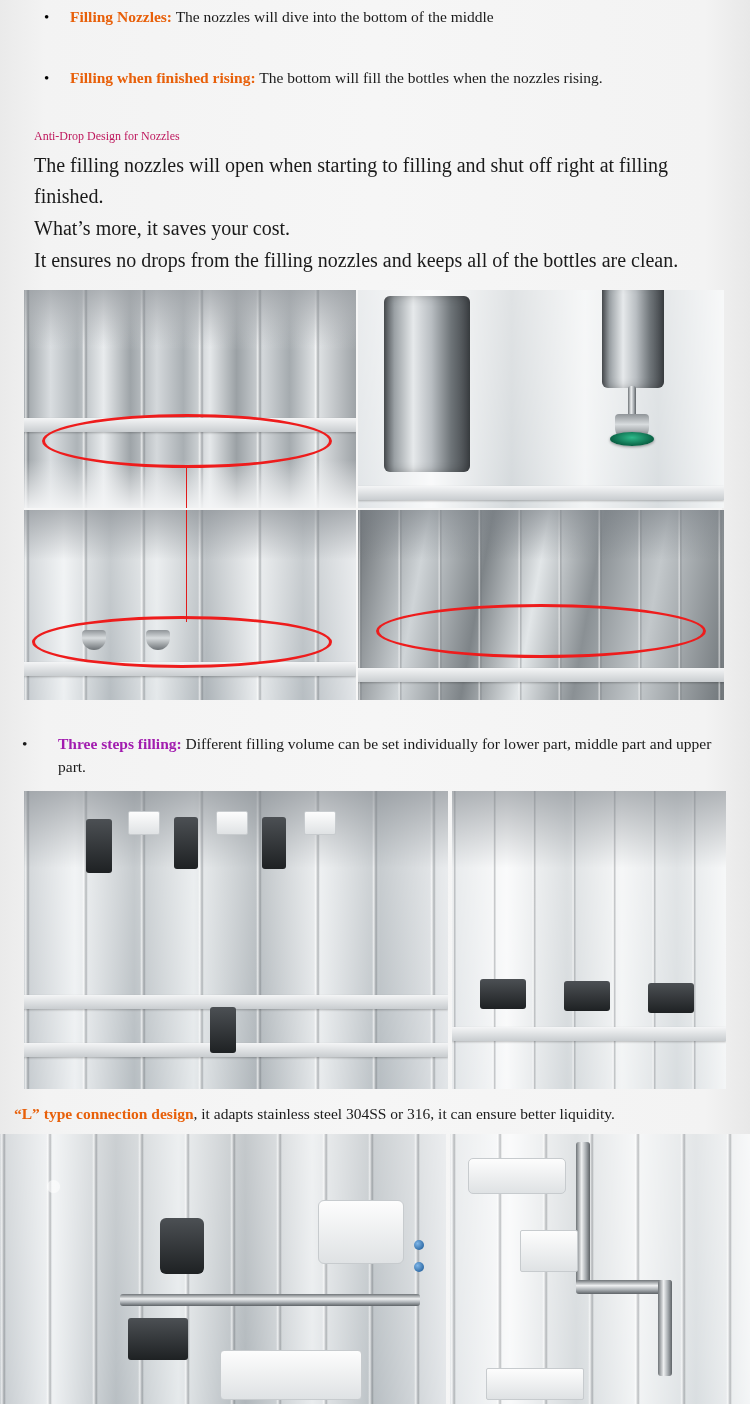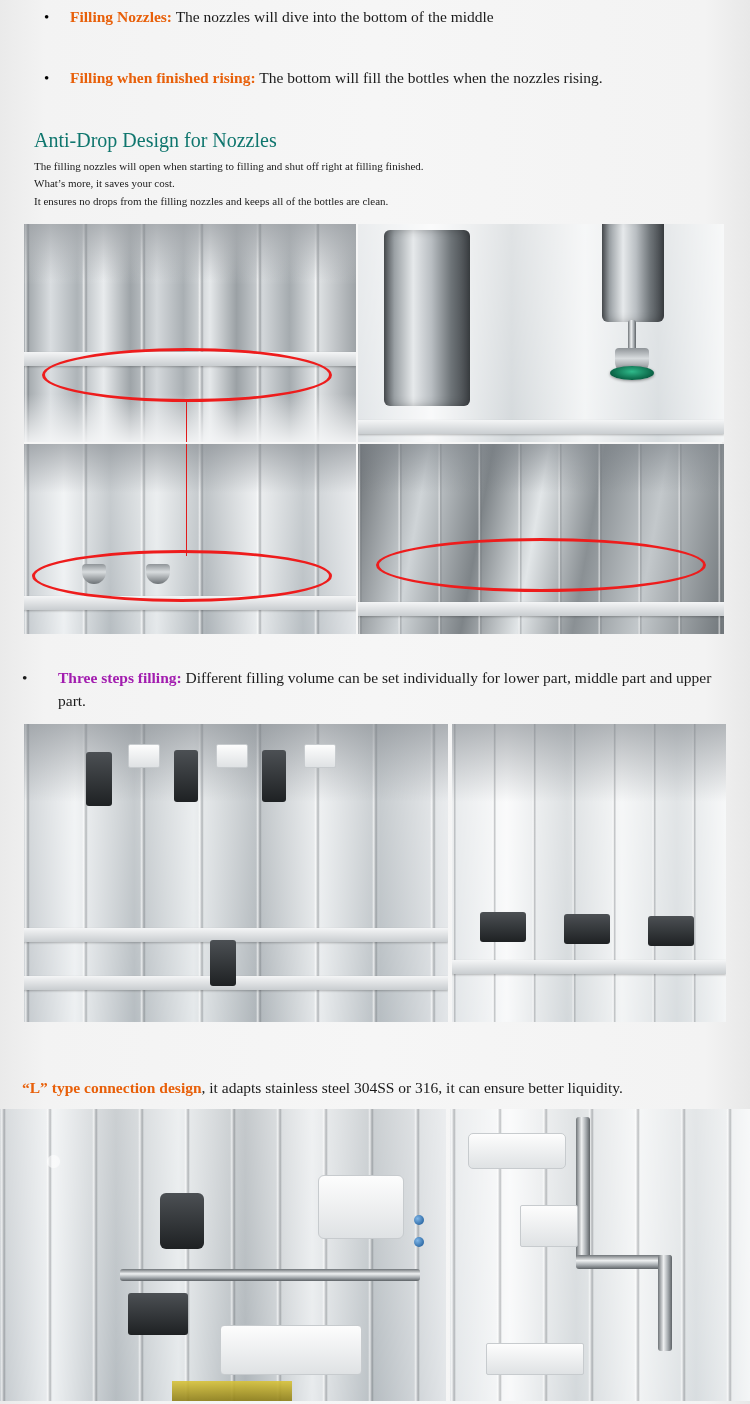--- a/index.html
+++ b/index.html
@@ -51,8 +51,8 @@
 
   
   .sec-head {
-    color: #0f766e;
-    font-size: 20px;
+    color: #be185d;
+    font-size: 12px;
     padding: 40px 5px 0 34px;
   }
   .para {

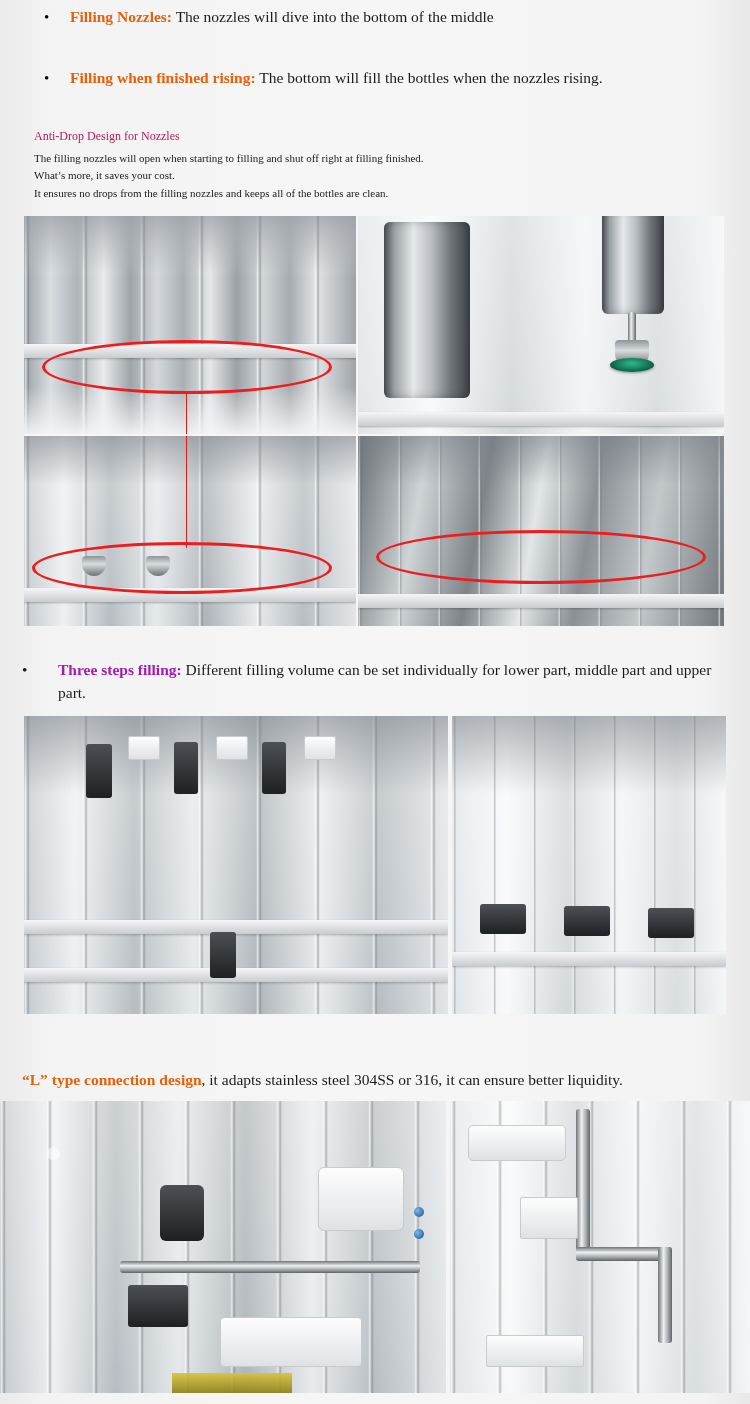--- a/index.html
+++ b/index.html
@@ -56,7 +56,7 @@
     padding: 40px 5px 0 34px;
   }
   .para {
-    font-size: 11px;
+    font-size: 20px;
     line-height: 1.58;
     padding: 6px 28px 0 34px;
   }

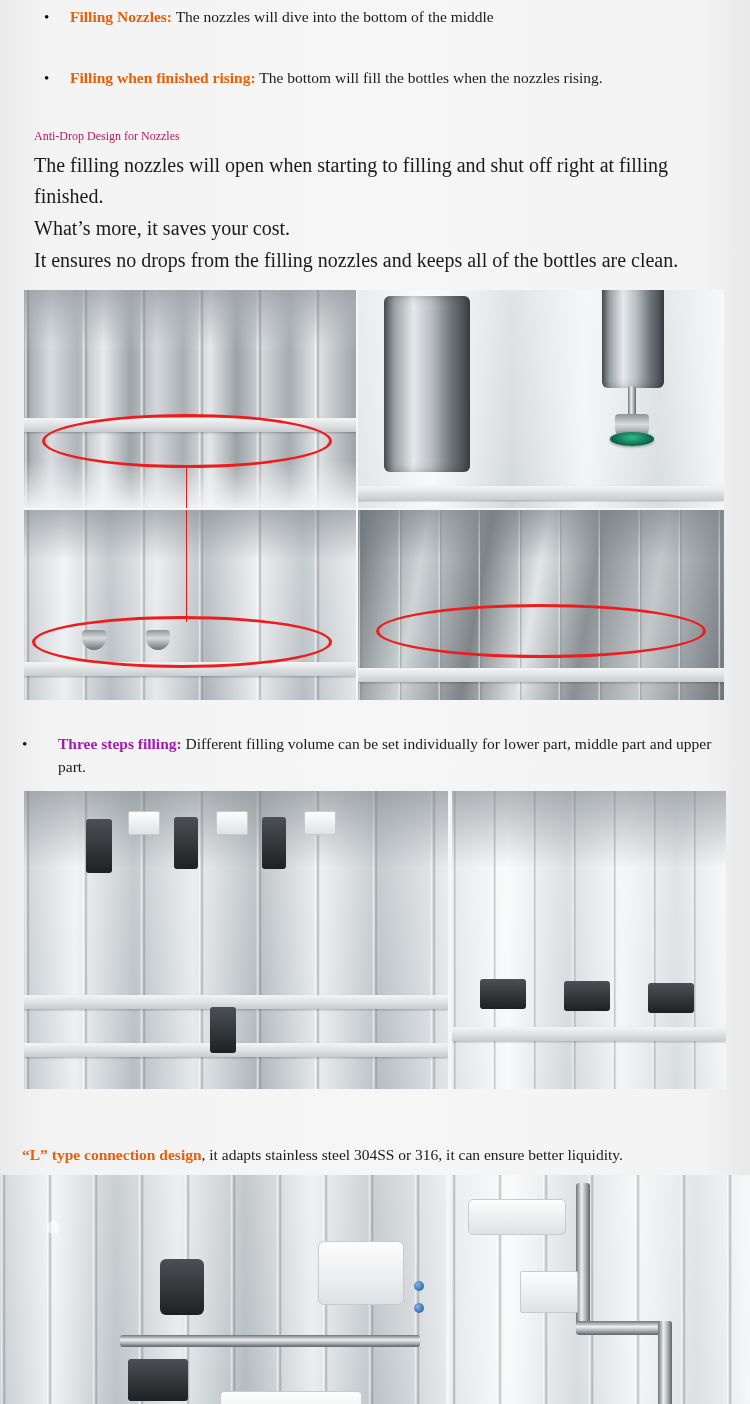--- a/index.html
+++ b/index.html
@@ -173,9 +173,8 @@
   }
   .cap {
     font-size: 15.5px;
-    padding: 12px 20px 0 22px;
+    padding: 12px 20px 0 14px;
     line-height: 1.4;
-    margin-top: 41px;
   }
   .cap-3 { padding-top: 14px; }
   .bullet3 {

